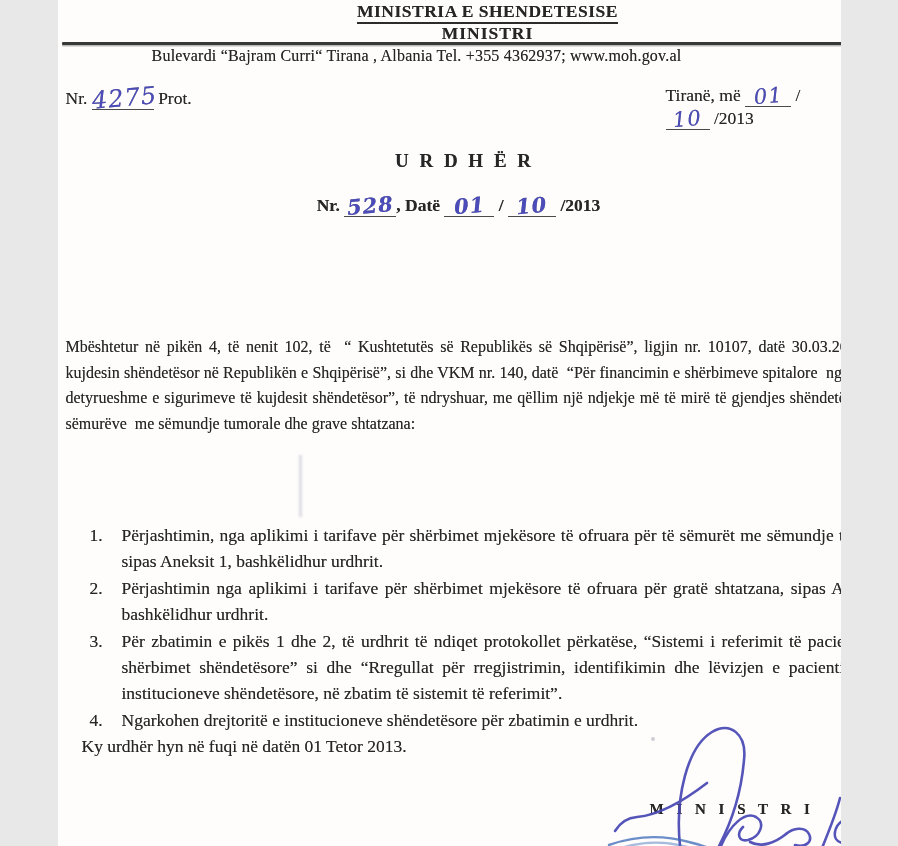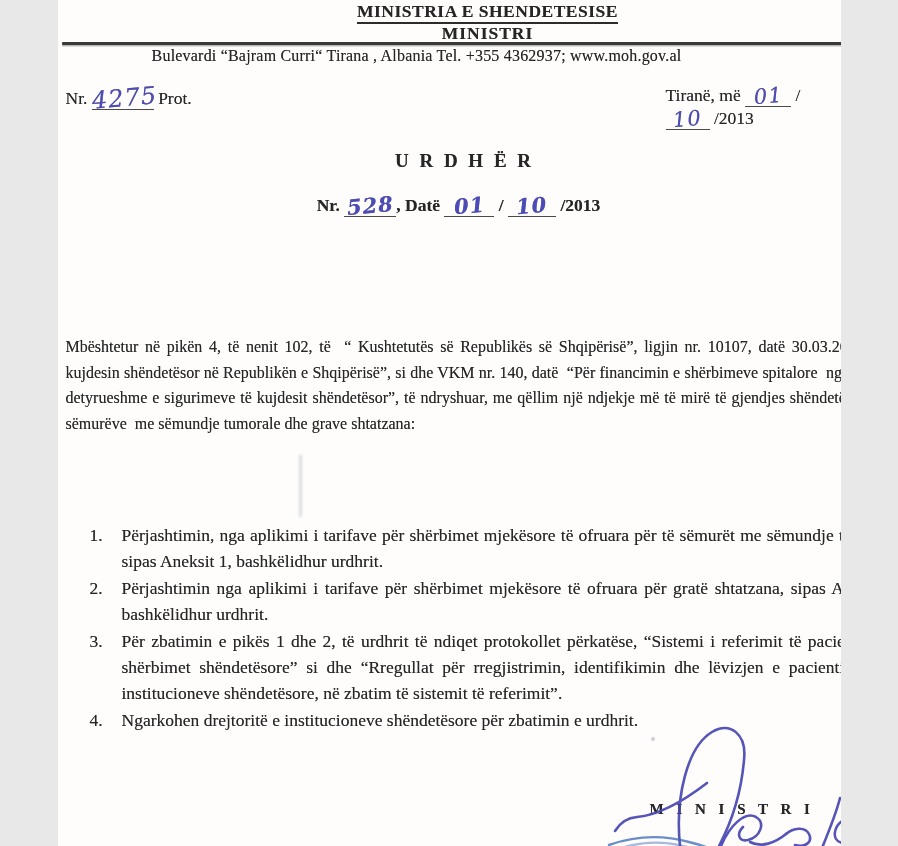--- a/index.html
+++ b/index.html
@@ -177,6 +177,7 @@
     </div>
   </div>
 
+  <div class="closing-line ink">Ky urdhër hyn në fuqi në datën 01 Tetor 2013.</div>
 
   <div class="minister-label ink">M I N I S T R I</div>
 

